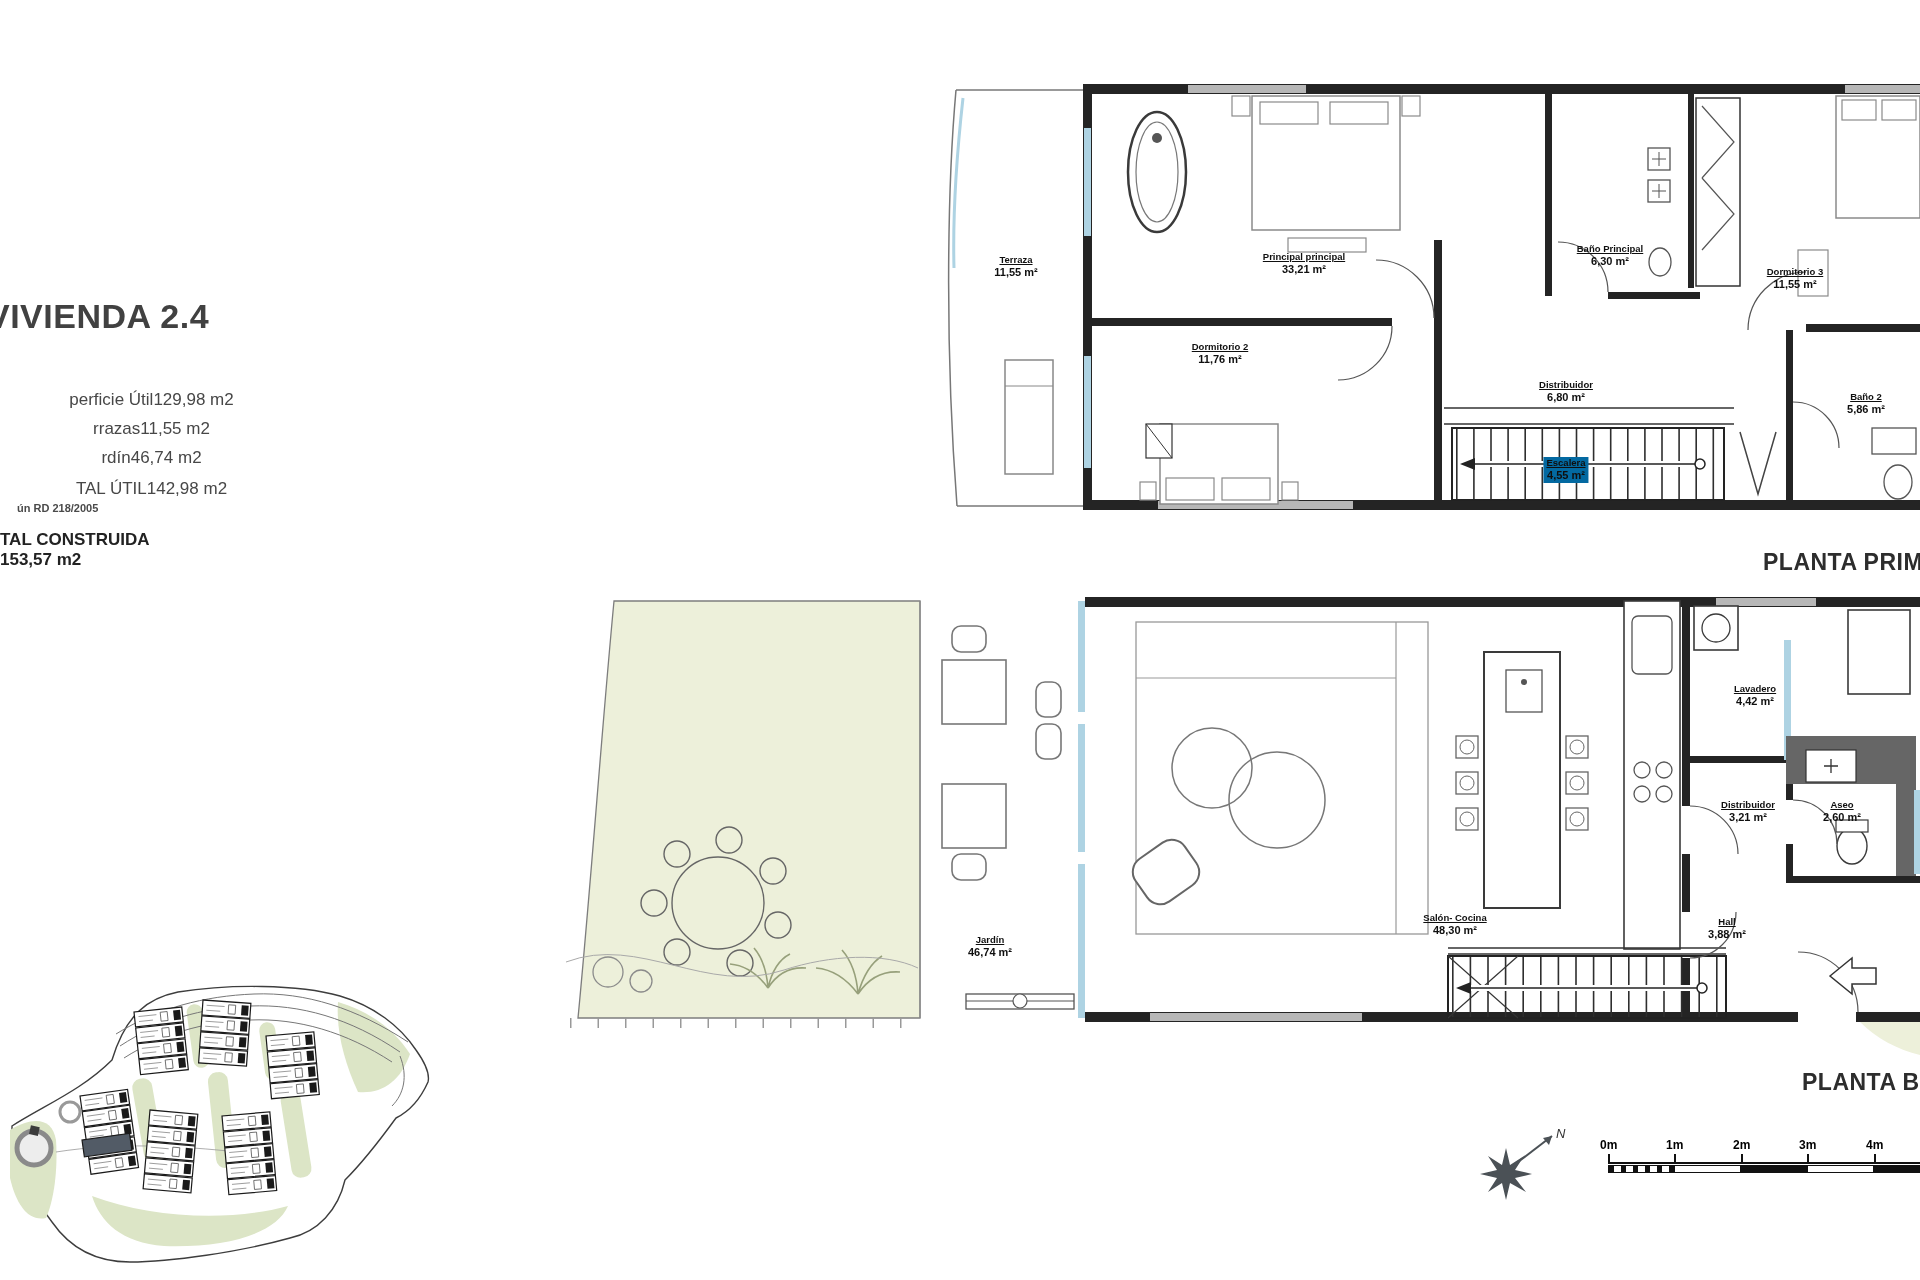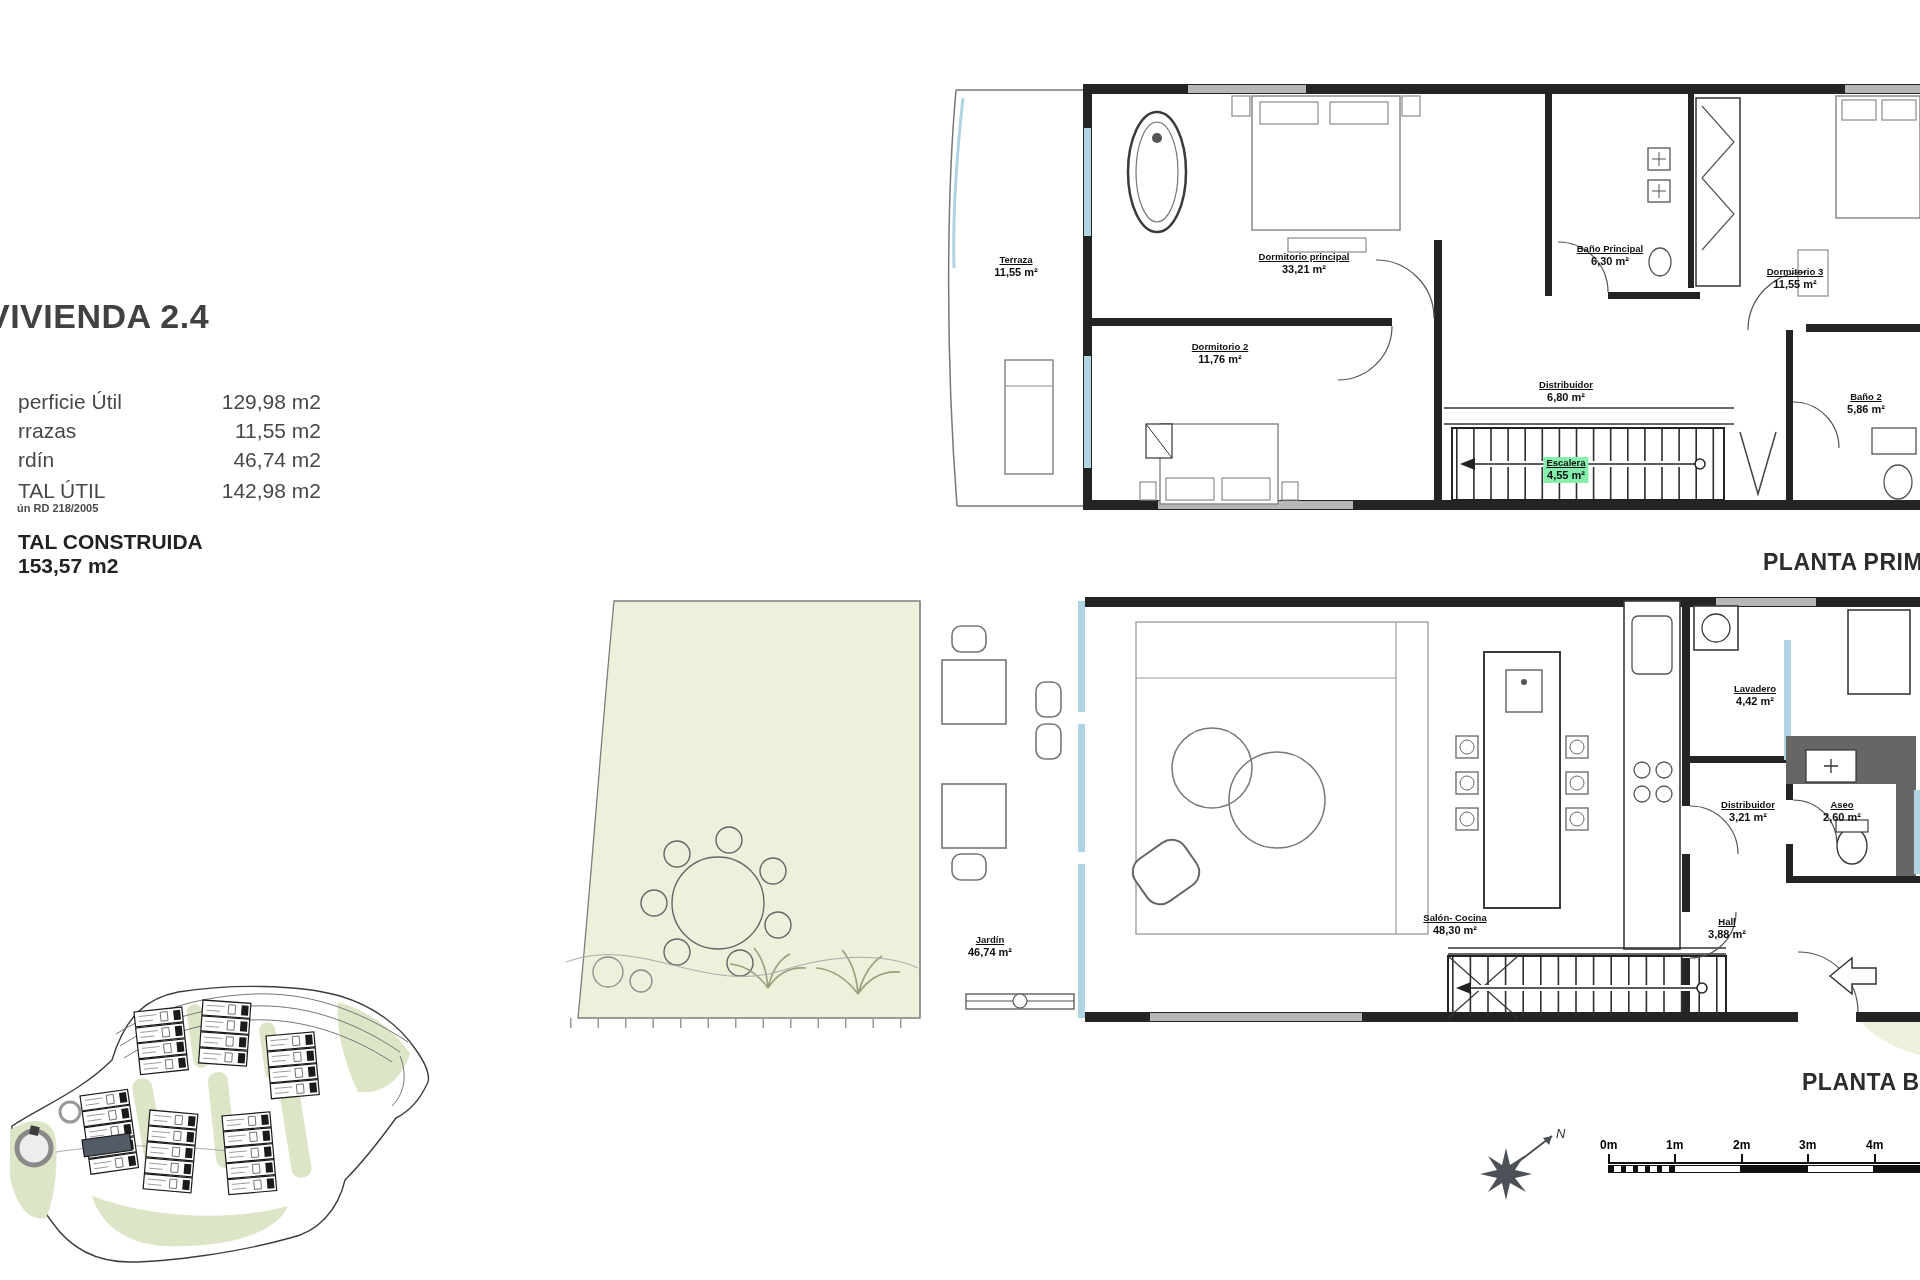--- a/index.html
+++ b/index.html
@@ -394,7 +394,7 @@
       <span class="ra">11,55 m²</span>
     </div>
   <div class="room-label" style="left:1304px;top:251px">
-    <span class="rn">Dormitorio principal</span>
+    <span class="rn">Principal principal</span>
       <span class="ra">33,21 m²</span>
     </div>
   <div class="room-label" style="left:1610px;top:243px">

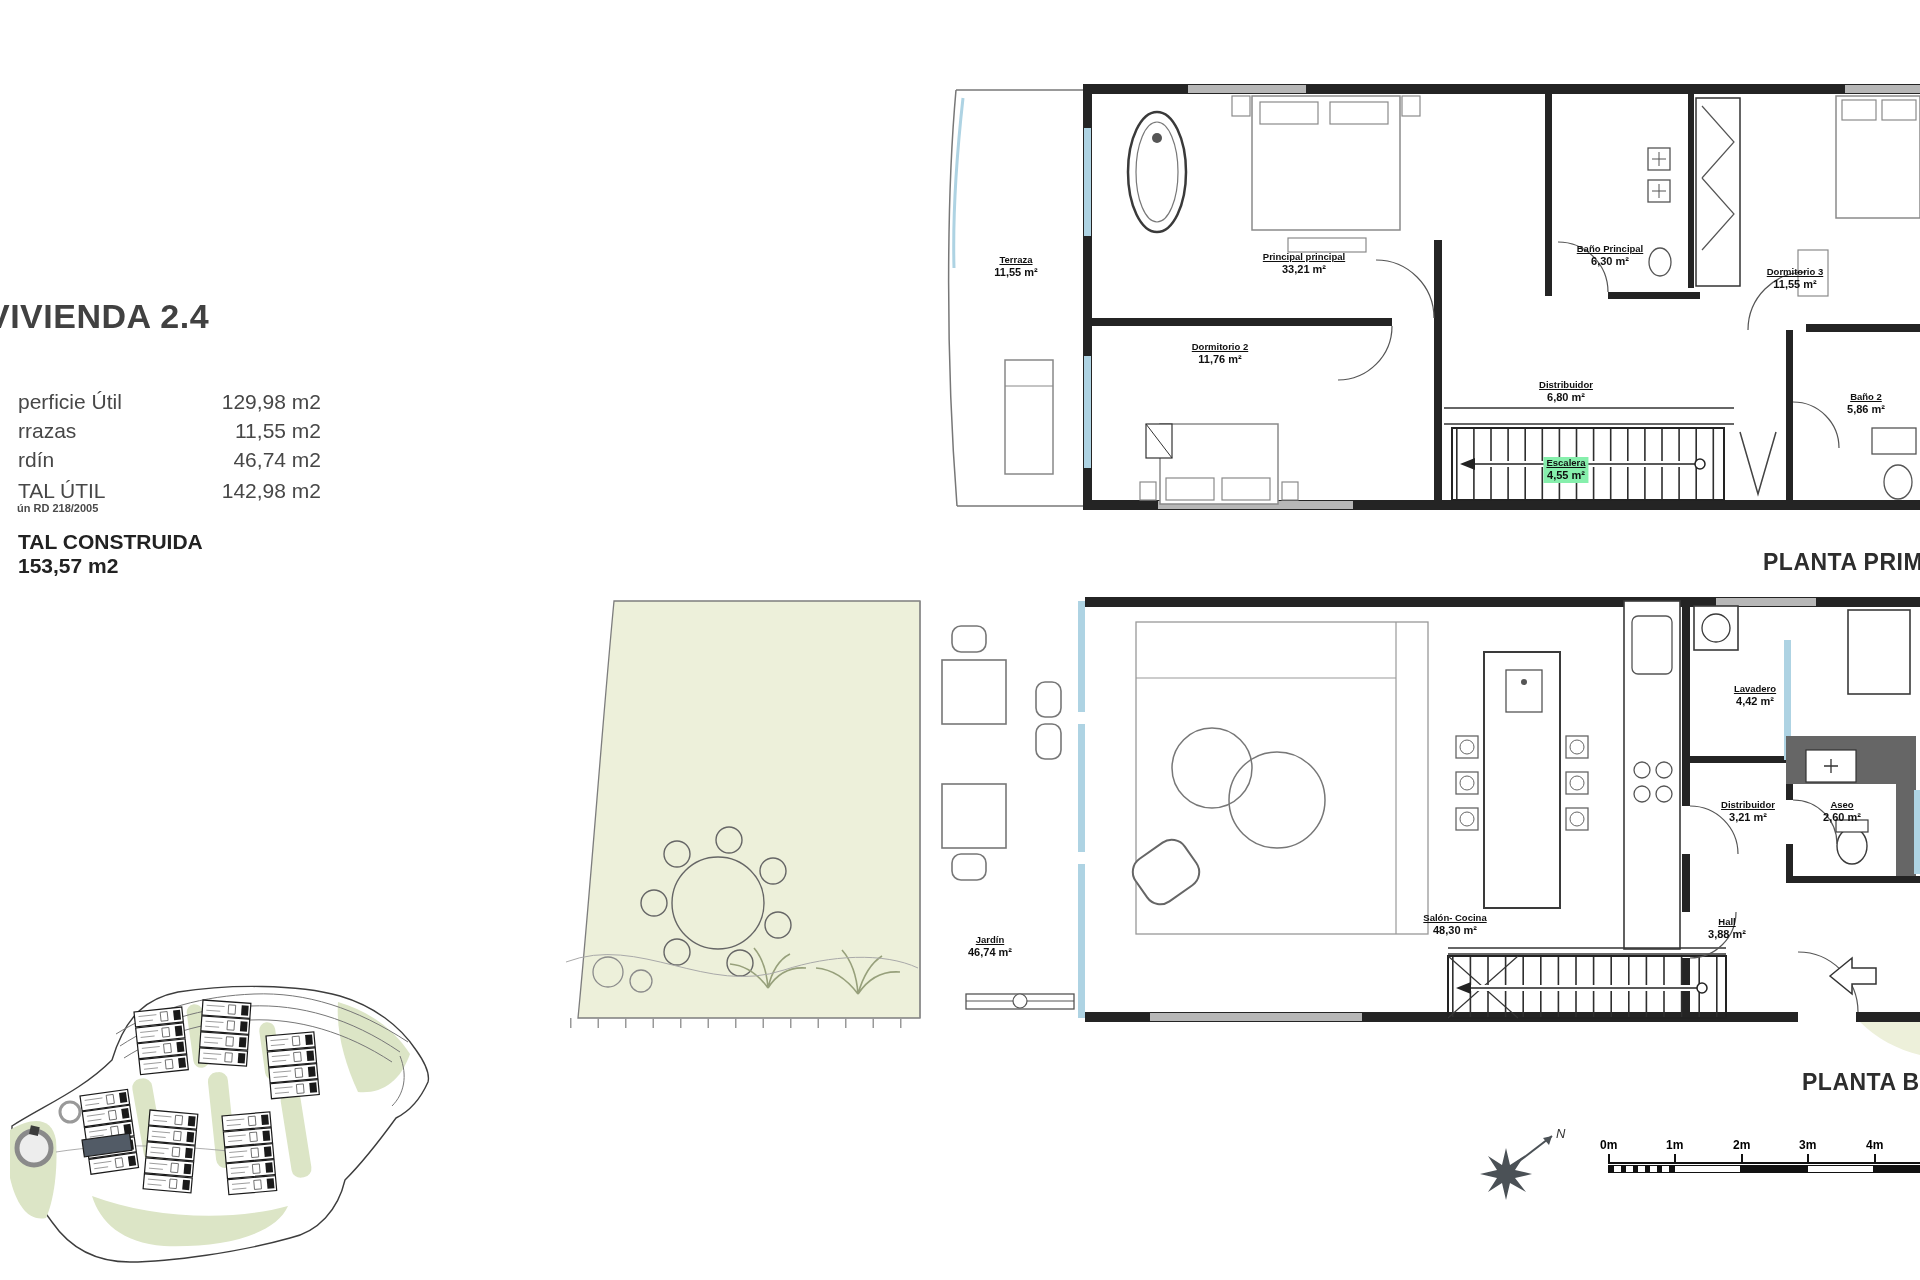--- a/index.html
+++ b/index.html
@@ -9,8 +9,8 @@
   
   .title{position:absolute;left:-13px;top:297px;font-size:34px;font-weight:700;color:#414141;
          letter-spacing:.5px;white-space:nowrap;}
-  .inforow{position:absolute;left:18px;width:303px;display:flex;justify-content:space-between;
-           font-size:21px;color:#474747;white-space:nowrap;}
+  .inforow{position:absolute;left:0;width:303px;display:flex;justify-content:center;
+           font-size:17px;color:#474747;white-space:nowrap;}
   .inforow.bold{font-weight:700;color:#222;flex-direction:column;}
   .infonote{position:absolute;left:2px;top:502px;font-size:11px;font-weight:700;color:#4a4a4a;padding-left:15px;}
   

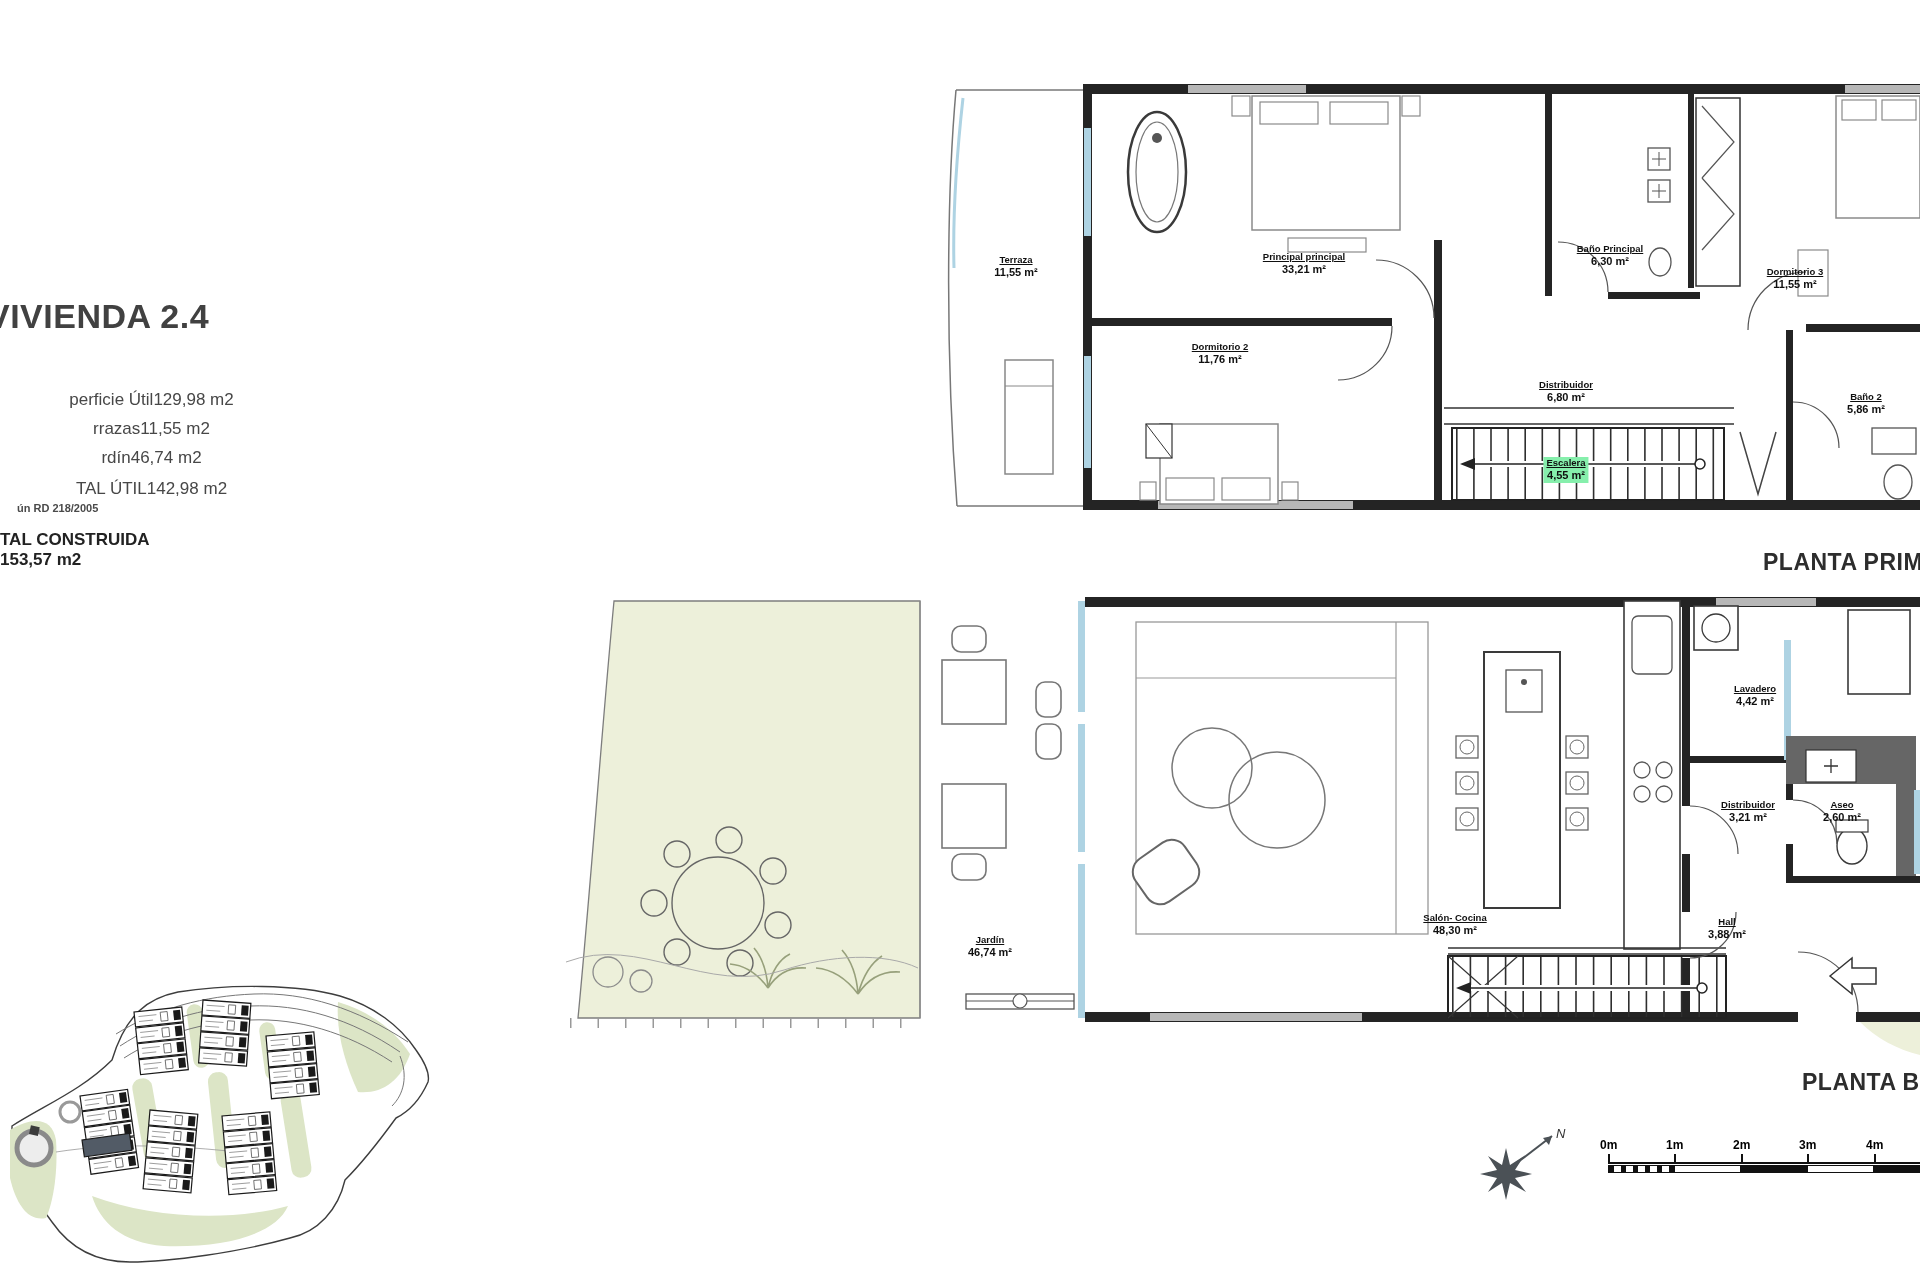--- a/index.html
+++ b/index.html
@@ -21,7 +21,7 @@
               font-weight:700;color:#0f0f0f;line-height:1.25;white-space:nowrap;}
   .room-label .rn{display:block;text-decoration:underline;}
   .room-label .ra{display:block;font-size:11px;}
-  .bgw{background:#86efac;padding:0 3px;}
+  .bgw{background:#0369a1;padding:0 3px;}
   
   .scalebar{position:absolute;left:1596px;top:1138px;width:324px;height:44px;}
   .sb-lab{position:absolute;top:0;font-size:12px;font-weight:700;color:#000000;}

